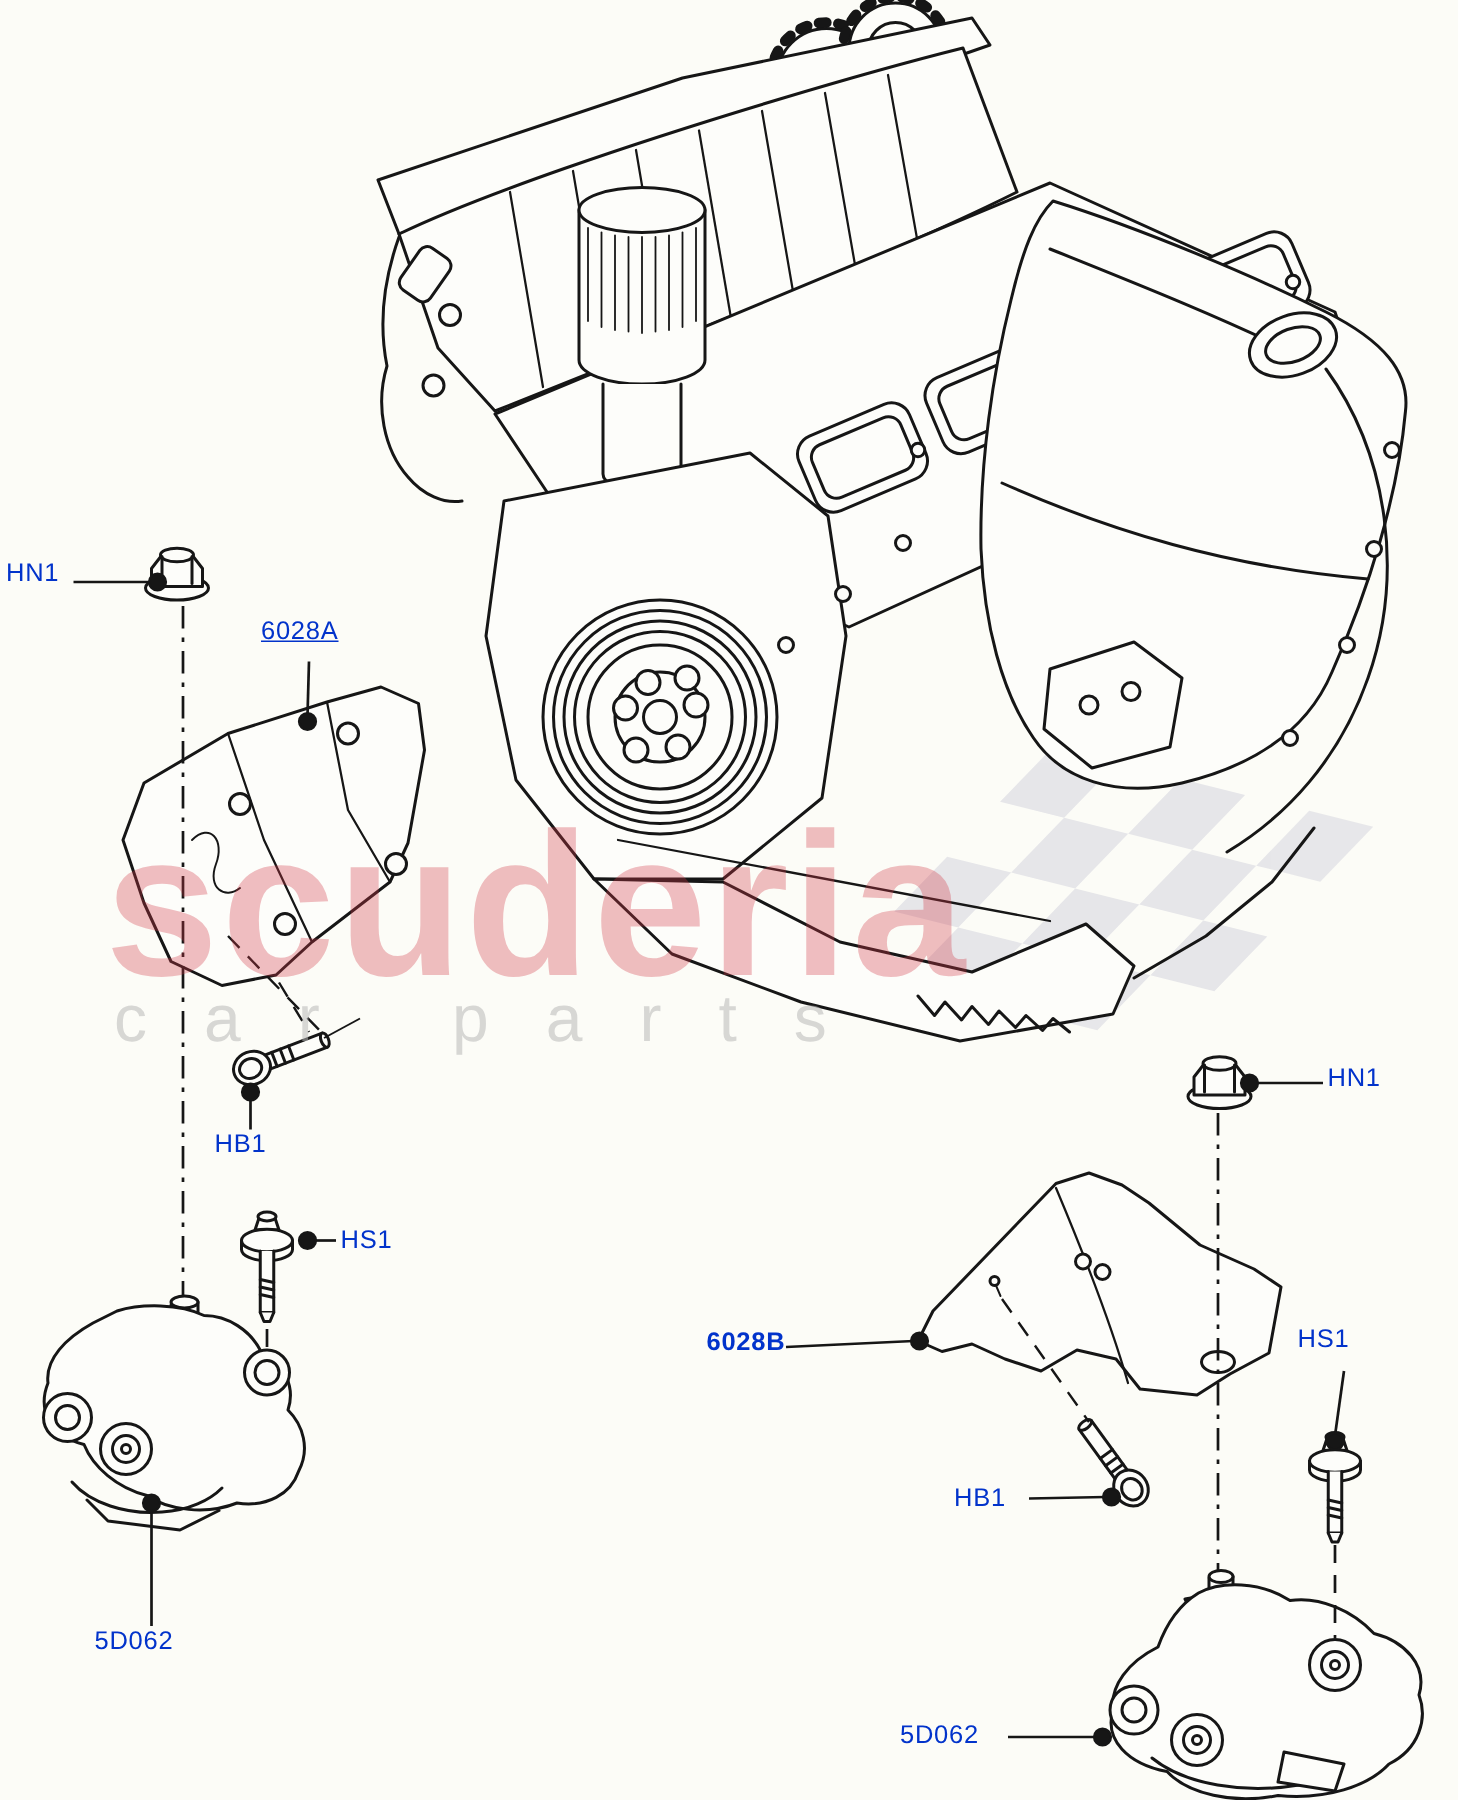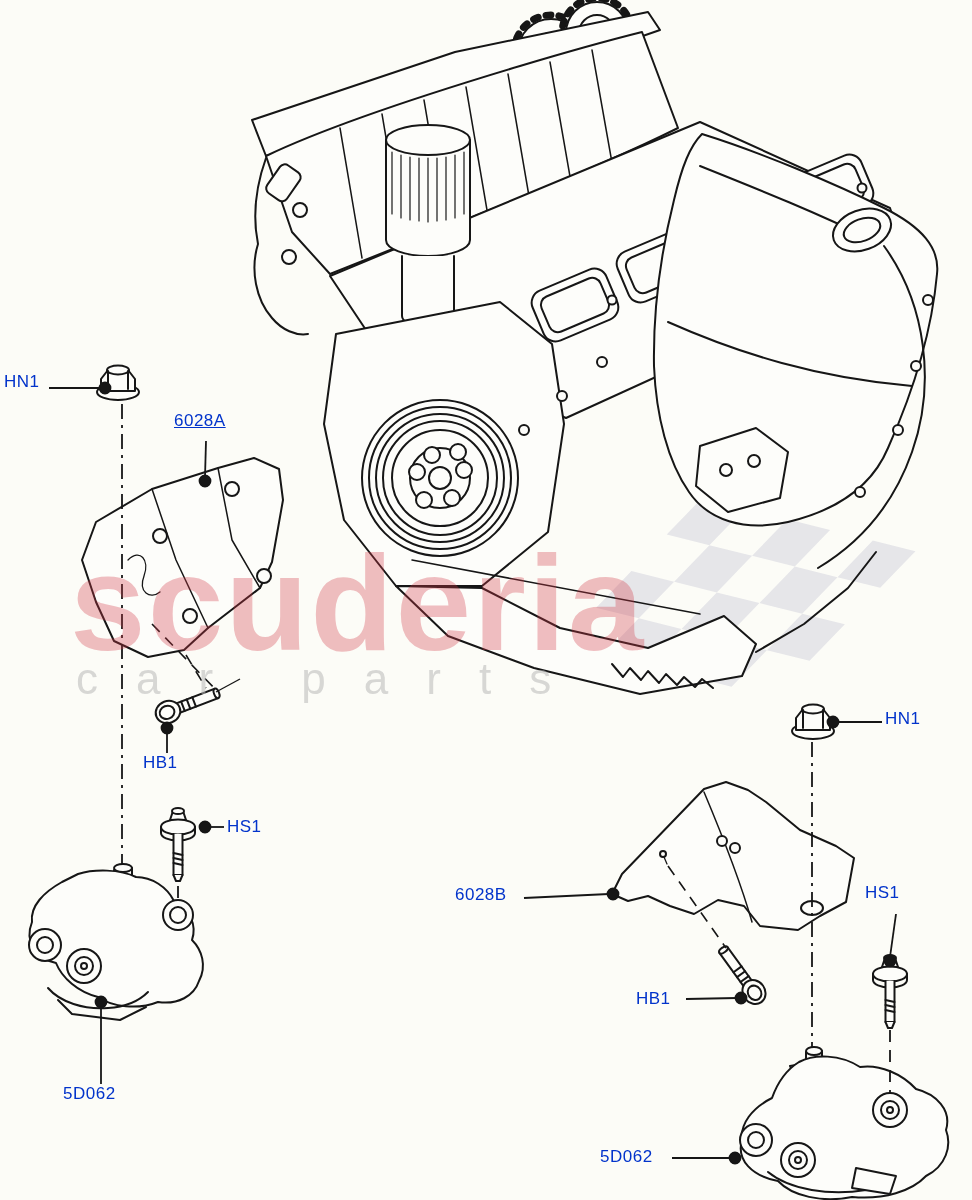--- a/index.html
+++ b/index.html
@@ -306,7 +306,7 @@
 <div class="callout" style="left: 227px; top: 818px; color: rgb(2, 51, 203);">HS1</div>
 <div class="callout" style="left: 63px; top: 1085px; color: rgb(2, 51, 203);">5D062</div>
 <div class="callout" style="left: 885px; top: 710px; color: rgb(2, 51, 203);">HN1</div>
-<div class="callout" style="left: 455px; top: 886px; color: rgb(2, 51, 203);">6028B</div>
+<div class="callout" style="left: 471px; top: 886px; color: rgb(2, 51, 203); font-weight: bold;">6028B</div>
 <div class="callout" style="left: 636px; top: 990px; color: rgb(2, 51, 203);">HB1</div>
 <div class="callout" style="left: 865px; top: 884px; color: rgb(2, 51, 203);">HS1</div>
 <div class="callout" style="left: 600px; top: 1148px; color: rgb(2, 51, 203);">5D062</div>

